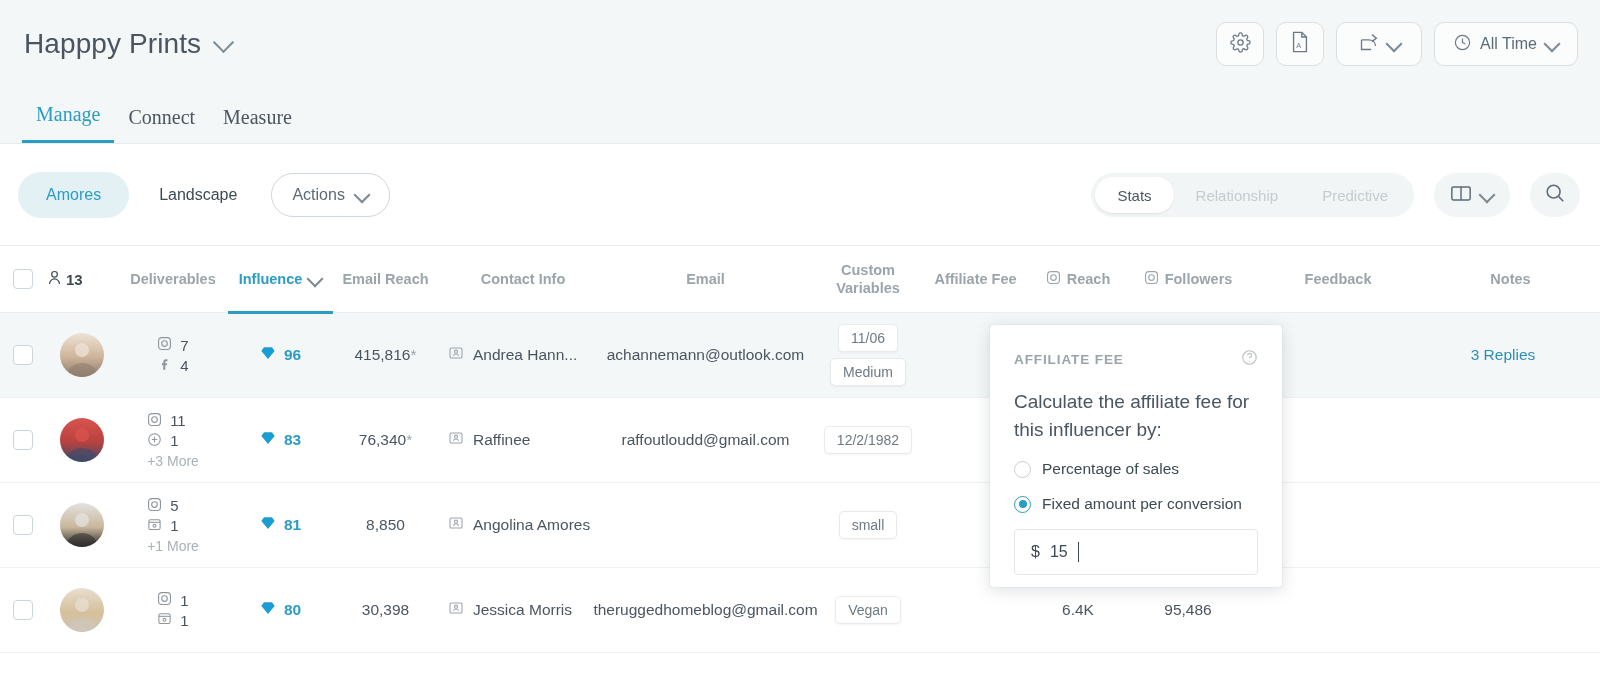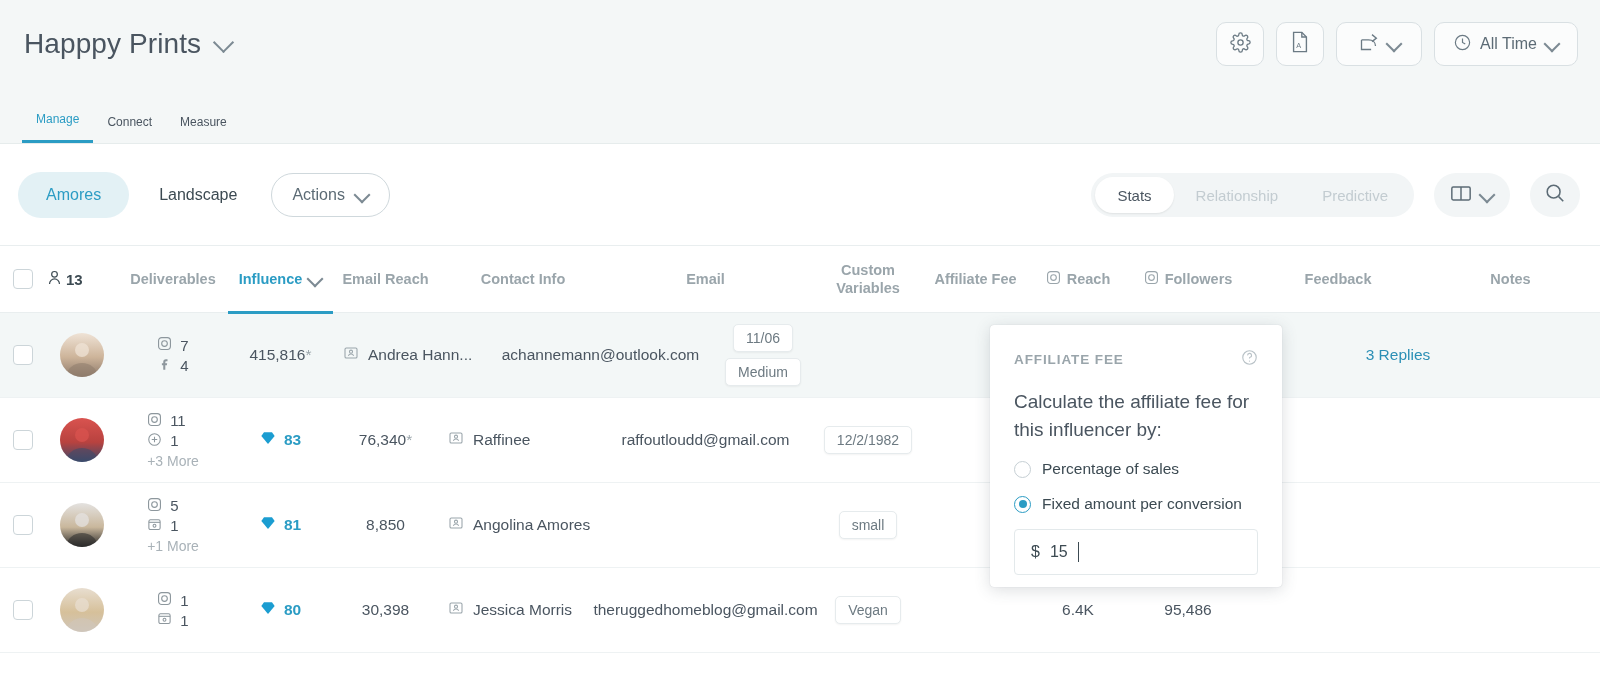--- a/index.html
+++ b/index.html
@@ -51,7 +51,7 @@
     border-bottom: 1px solid #e6ecec;
   }
   .navtab {
-    font-size: 12px; color: #4a5560; padding: 0 14px 14px 14px; cursor: pointer;
+    font-size: 20px; color: #4a5560; padding: 0 14px 14px 14px; cursor: pointer; font-family: Liberation Serif, serif;
   }
   .navtab.active { color: #2b9cc4; border-bottom: 3px solid #2b9cc4; }
 

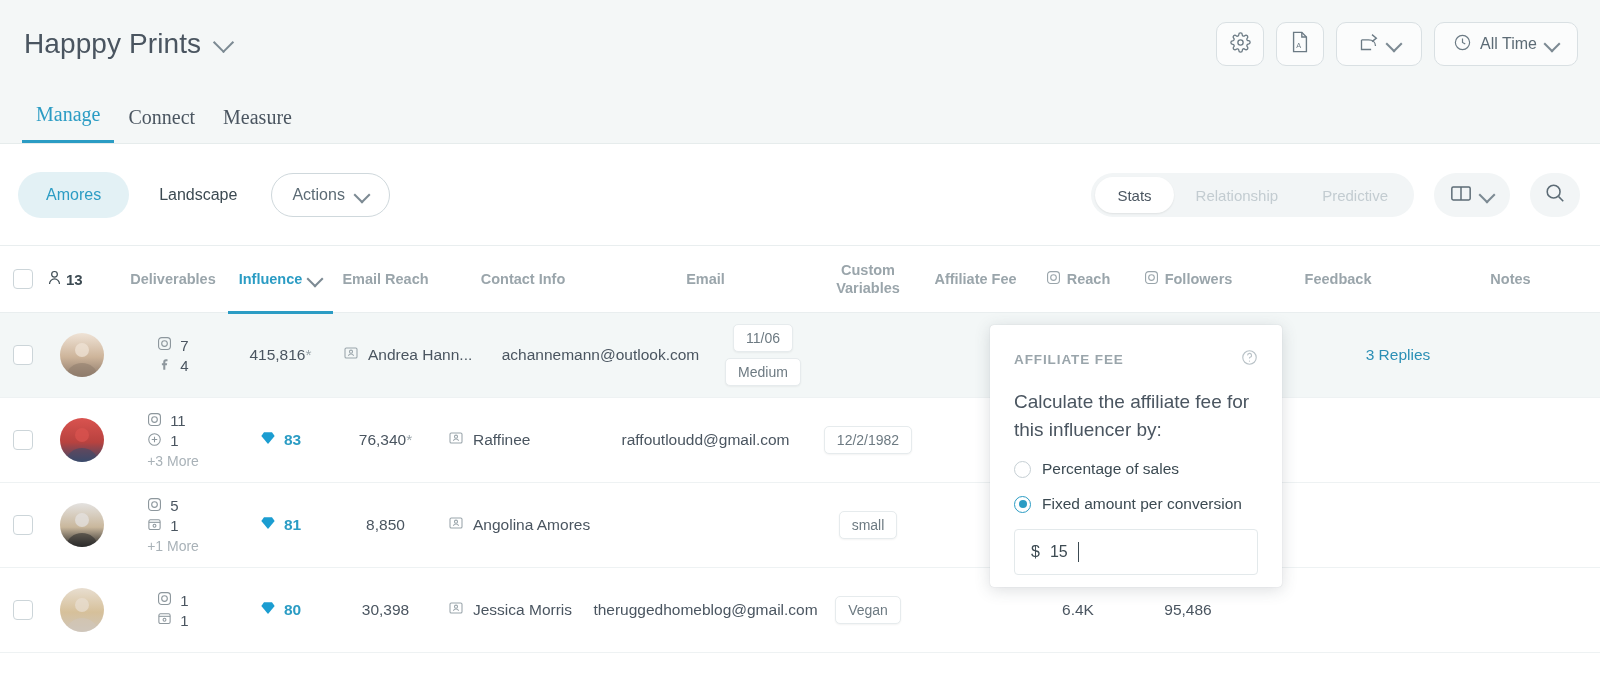--- a/index.html
+++ b/index.html
@@ -341,6 +341,14 @@
               </div>
             </div>
           </div>
+          <div class="cell c-infl">
+            <span class="score">
+              <span><svg width="16" height="16" viewBox="0 0 24 24" fill="#1b9dd1">
+                  <path d="M6 3.5h12l4 5.5-10 12L2 9z"></path>
+                </svg></span>
+              <span>96</span>
+            </span>
+          </div>
           <div class="cell c-reach">
             <span>415,816</span>
             <span class="star">*</span>

